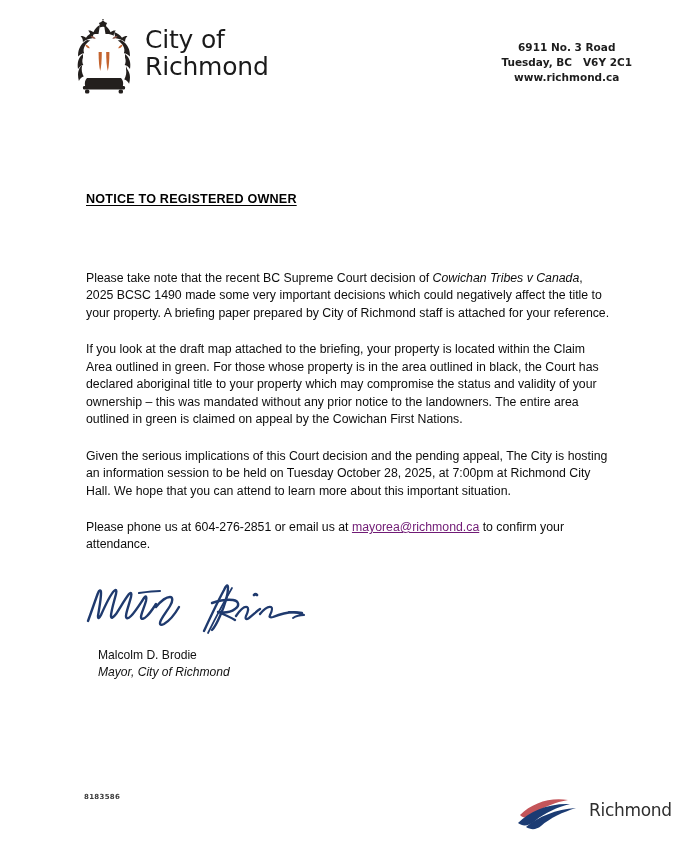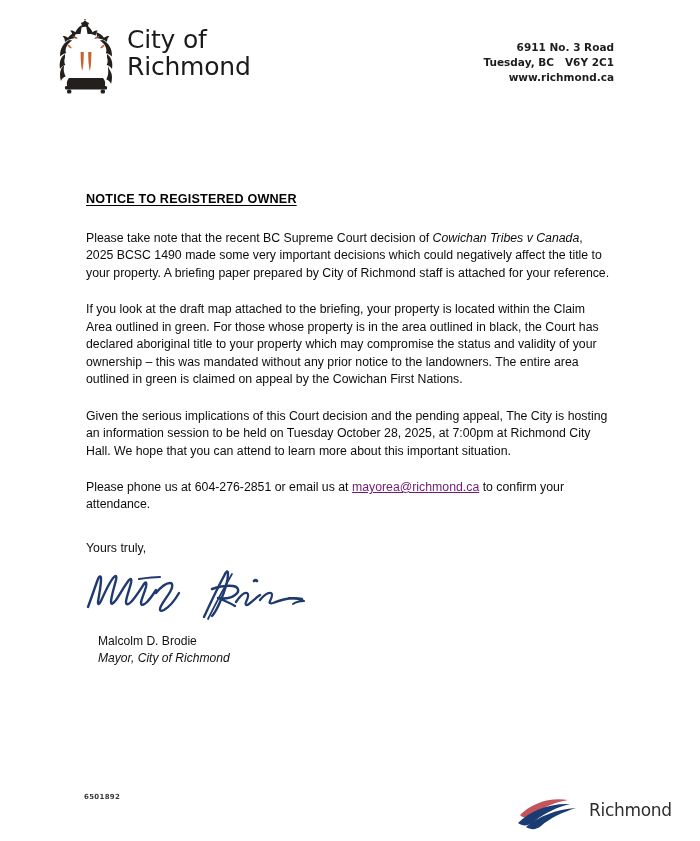--- a/index.html
+++ b/index.html
@@ -25,7 +25,7 @@
   
   .letterhead {
     position: absolute;
-    left: 0;
+    left: 18px;
     top: 0;
     width: 644px;
     height: 110px;

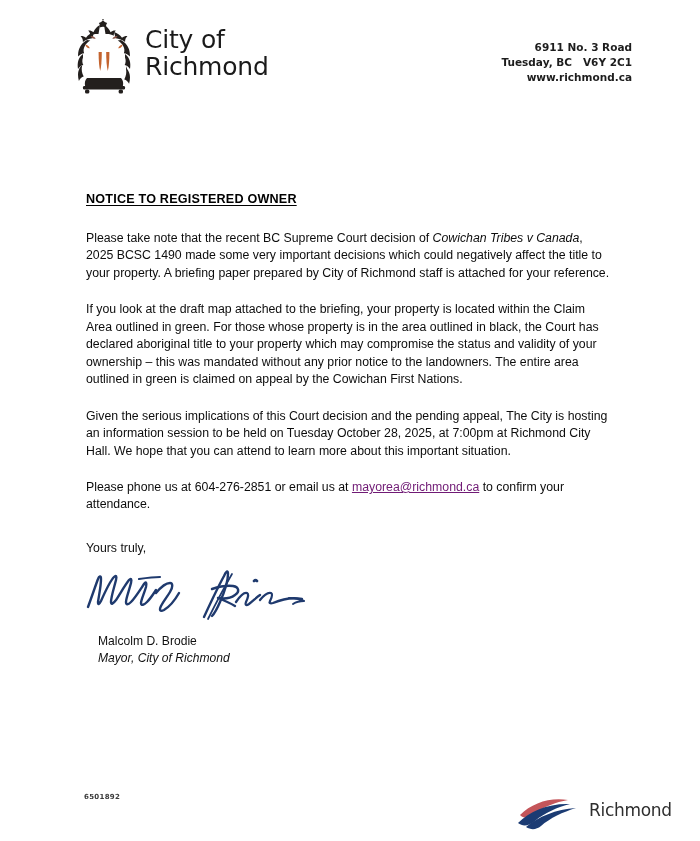--- a/index.html
+++ b/index.html
@@ -62,7 +62,7 @@
     position: absolute;
     right: 30px;
     top: 40px;
-    text-align: right;
+    text-align: center;
     font-family: "DejaVu Sans", sans-serif;
     font-size: 10.5px;
     line-height: 1.42;

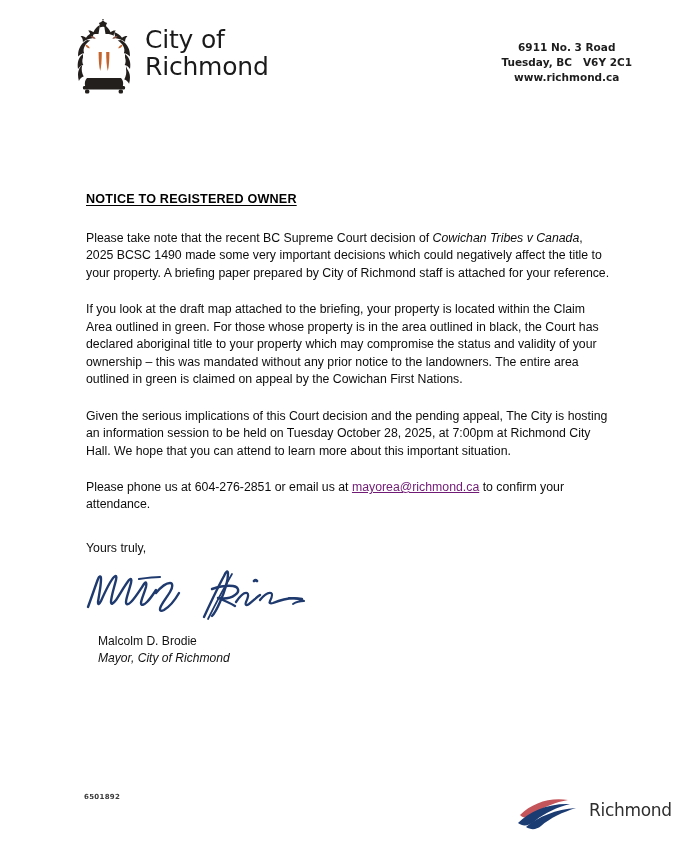--- a/index.html
+++ b/index.html
@@ -85,7 +85,7 @@
     letter-spacing: 0.2px;
     text-decoration: underline;
     text-underline-offset: 2px;
-    margin: 0 0 24px 0;
+    margin: 0 0 64px 0;
     color: #000;
   }
 

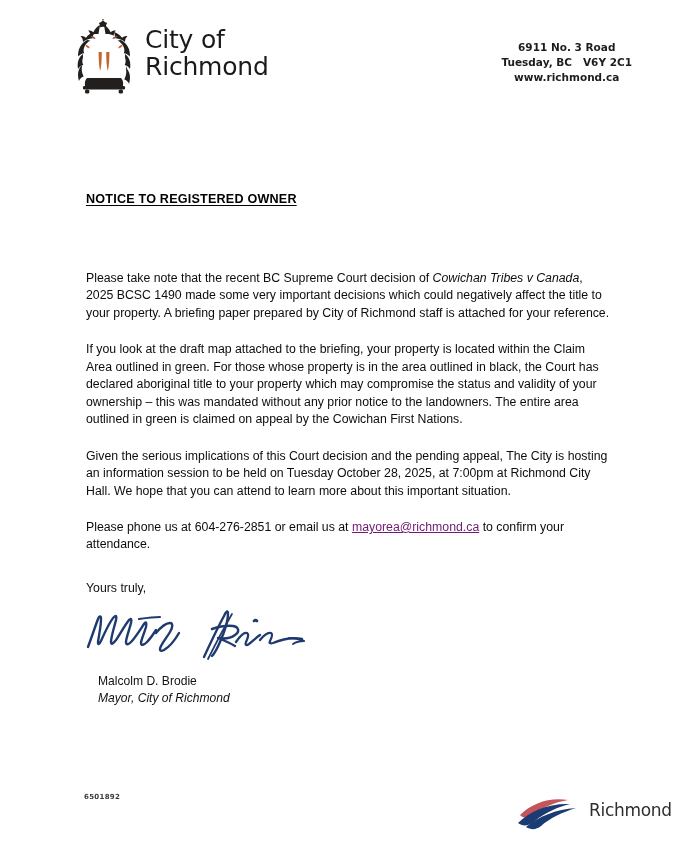--- a/index.html
+++ b/index.html
@@ -221,7 +221,6 @@
 
     <p class="para"><span>Please phone us at 604-276-2851 or email us at </span><a class="email-link" href="#">mayorea@richmond.ca</a><span> to confirm your attendance.</span></p>
 
-    <p class="closing">Yours truly,</p>
 
     <div class="sig-area">
       <svg class="sig-svg" width="230" height="62" viewBox="0 0 230 62">

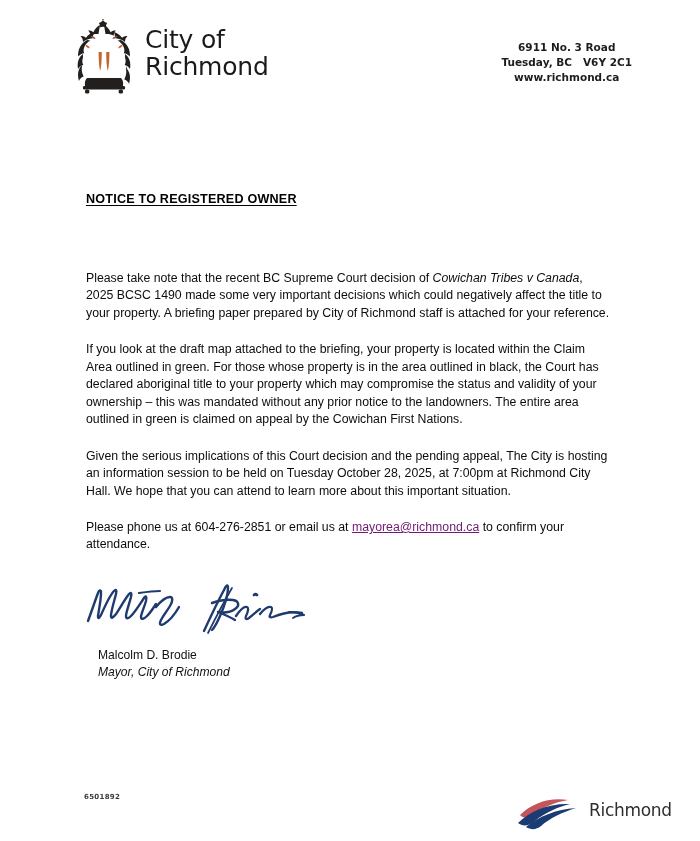--- a/index.html
+++ b/index.html
@@ -245,7 +245,7 @@
     </p>
   </div>
 
-  <div class="doc-code">6501892</div>
+  <div class="doc-code">8183586</div>
 
   <div class="footer-logo">
     <svg class="mark" width="80" height="42" viewBox="0 0 80 42">

